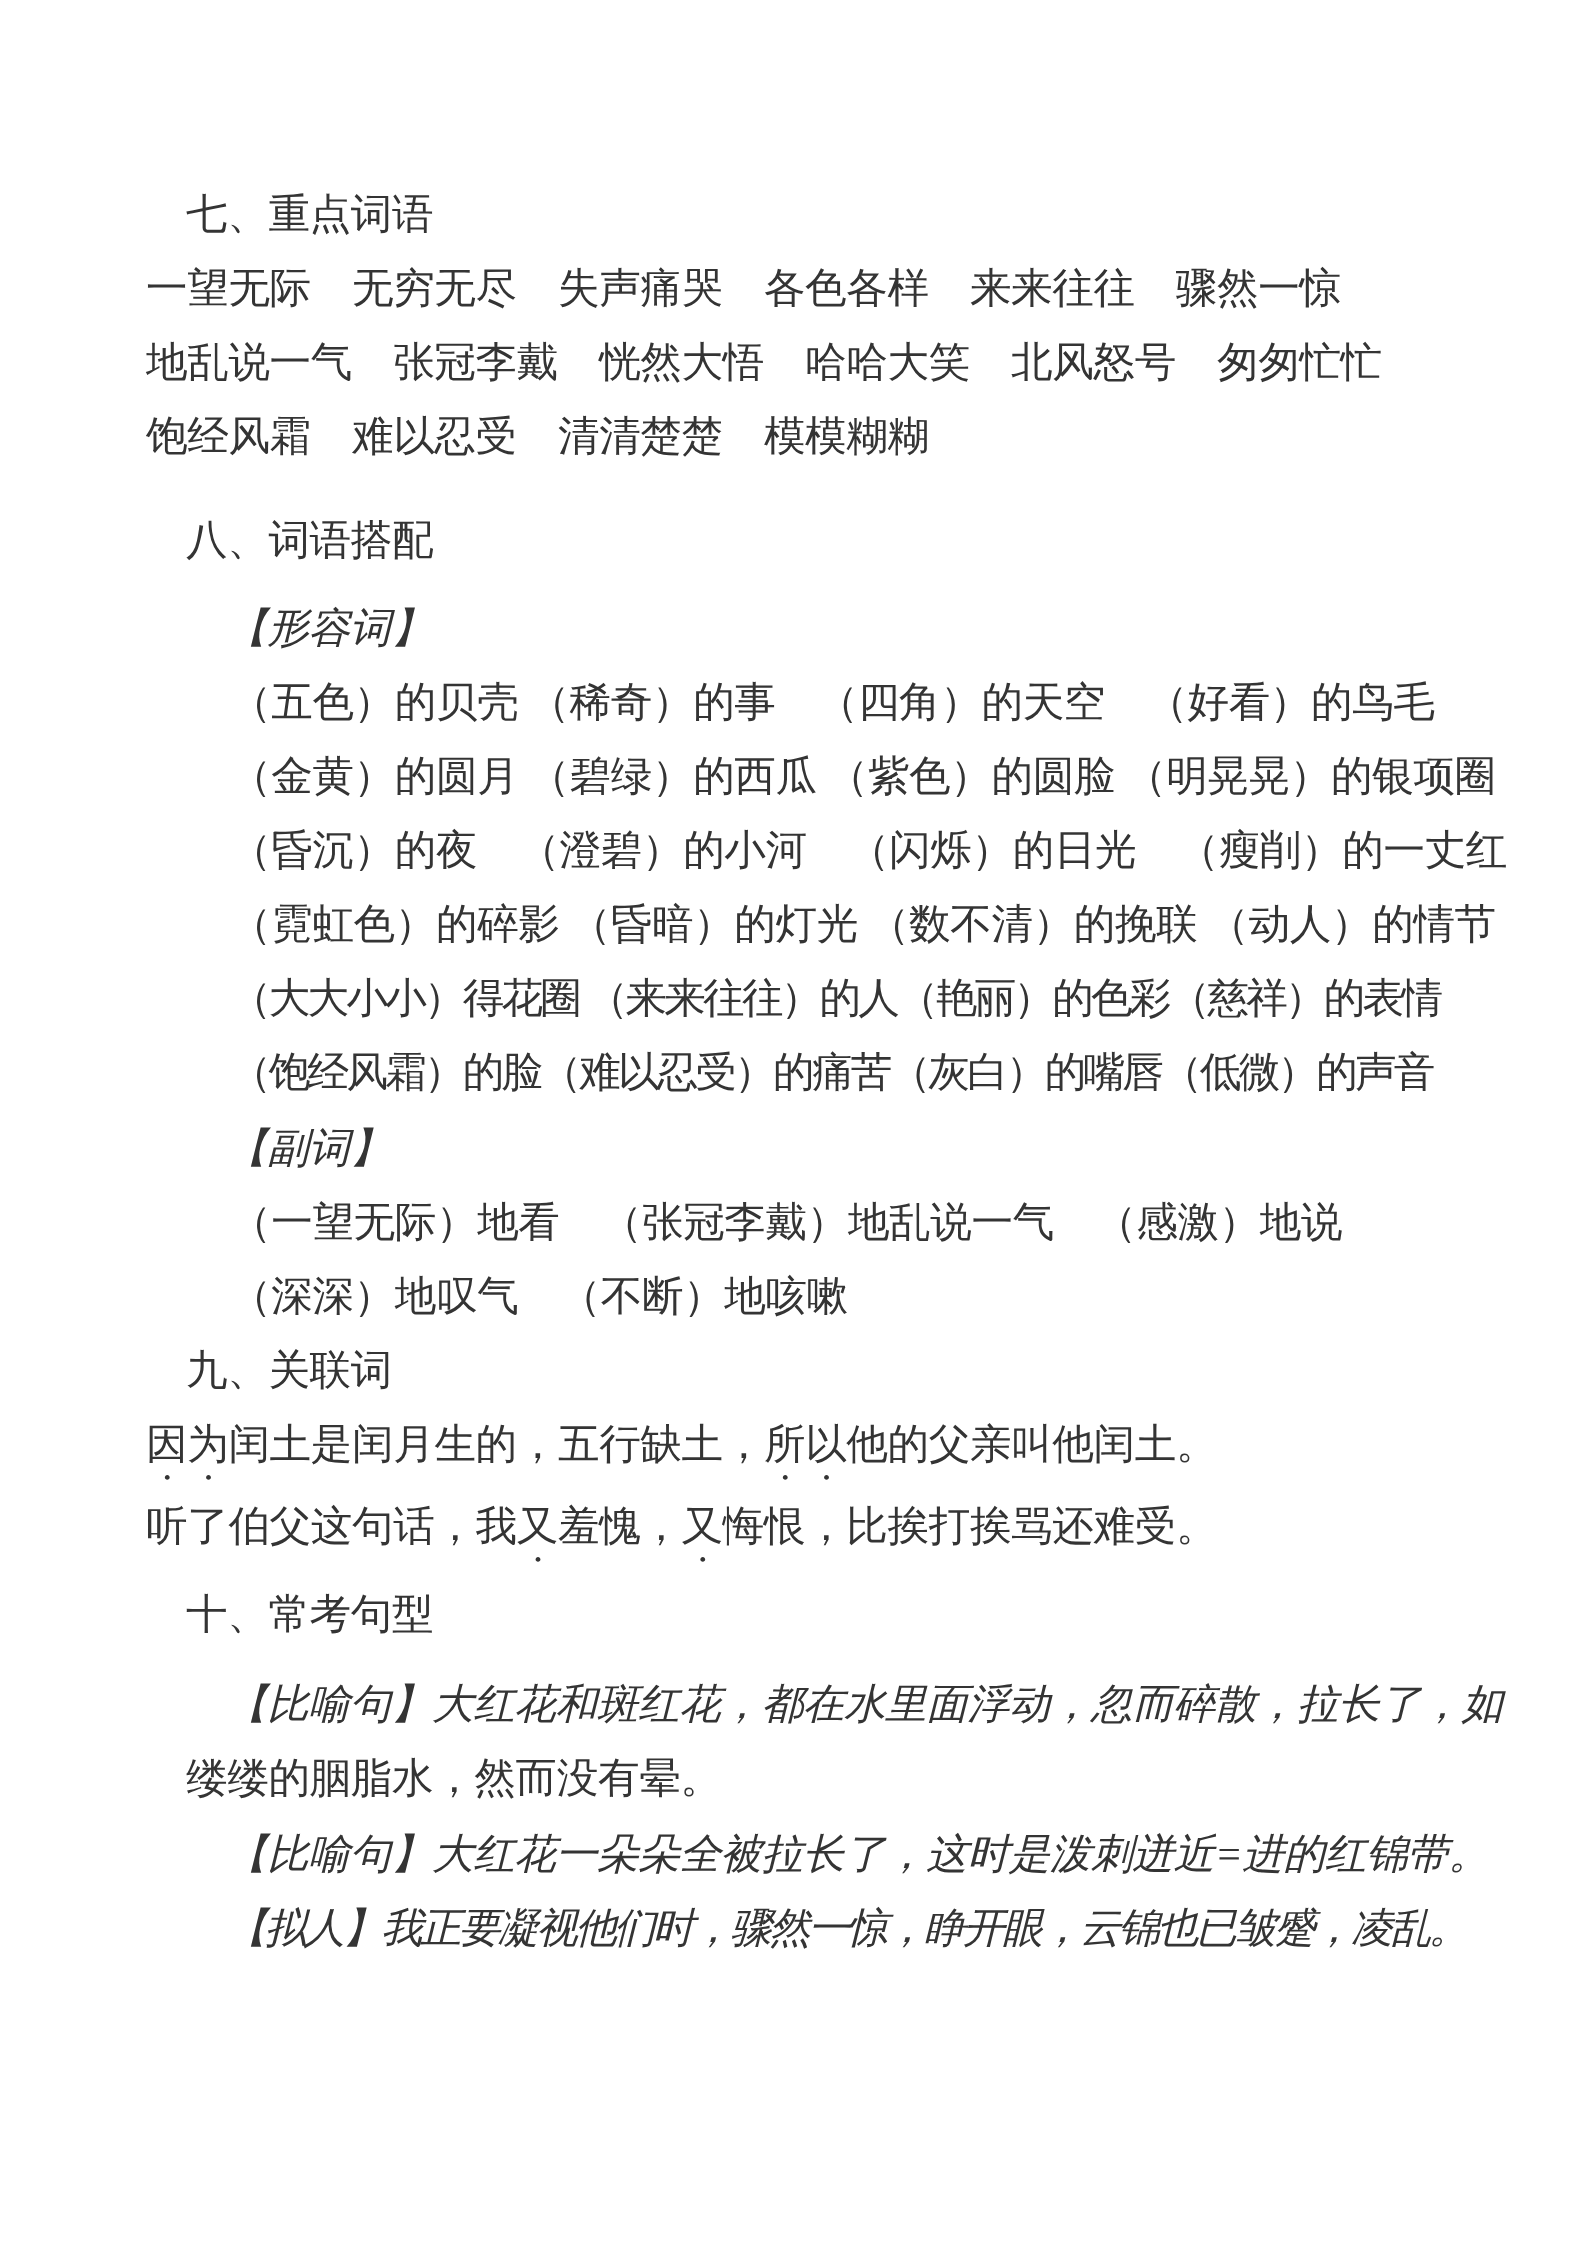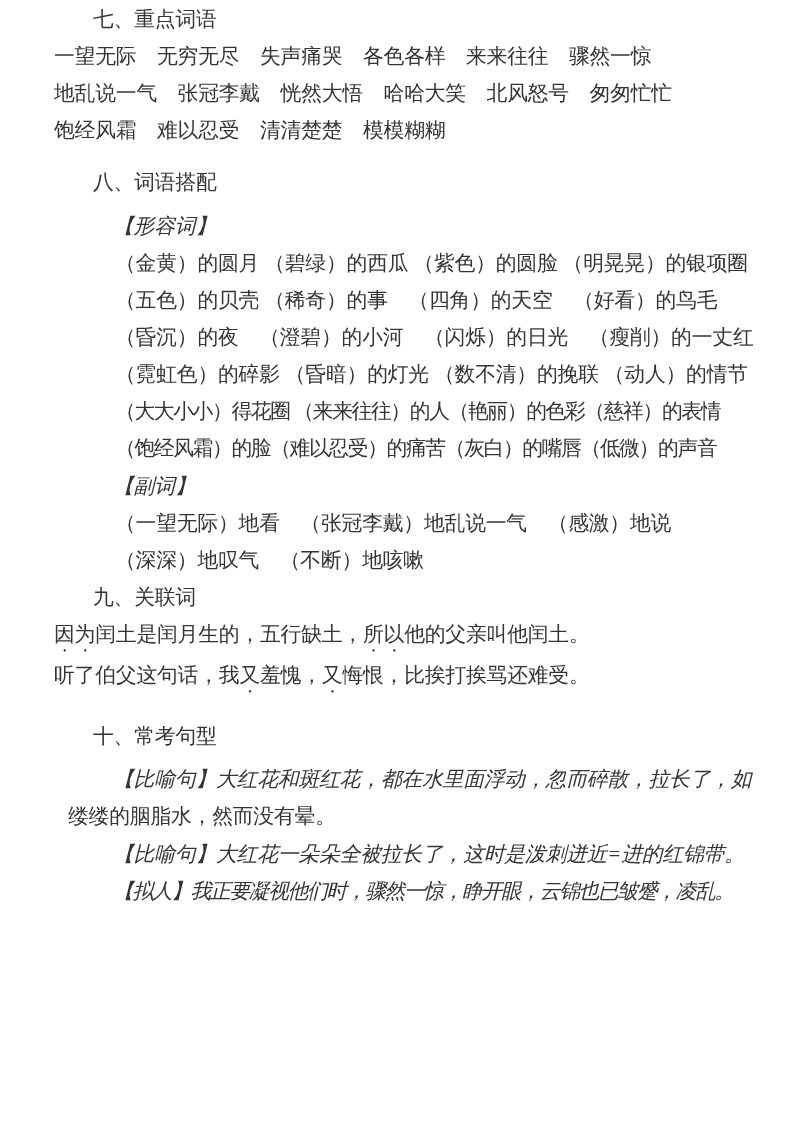--- a/index.html
+++ b/index.html
@@ -14,6 +14,7 @@
     position: relative;
     width: 793px; height: 1122px;
     box-sizing: border-box;
+    padding-top: 89px;
     background: #ffffff;
   }
   .line {

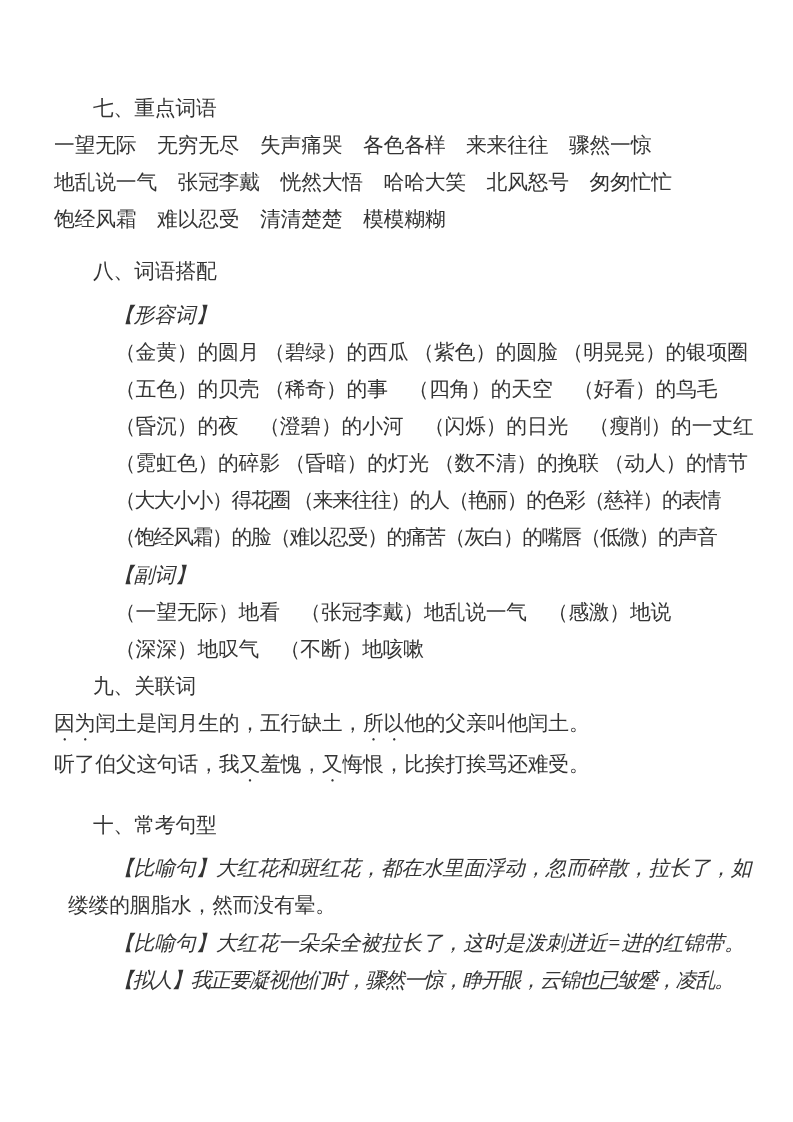--- a/index.html
+++ b/index.html
@@ -25,7 +25,7 @@
   }
   
   .h   { margin-left: 93px;  }  
-  .t   { margin-left: 54px; }  
+  .t   { margin-left: 73px; }  
   .p   { margin-left: 115px; }  
   .b   { margin-left: 113px; font-style: italic; }  
   .c   { margin-left: 68px;  }  

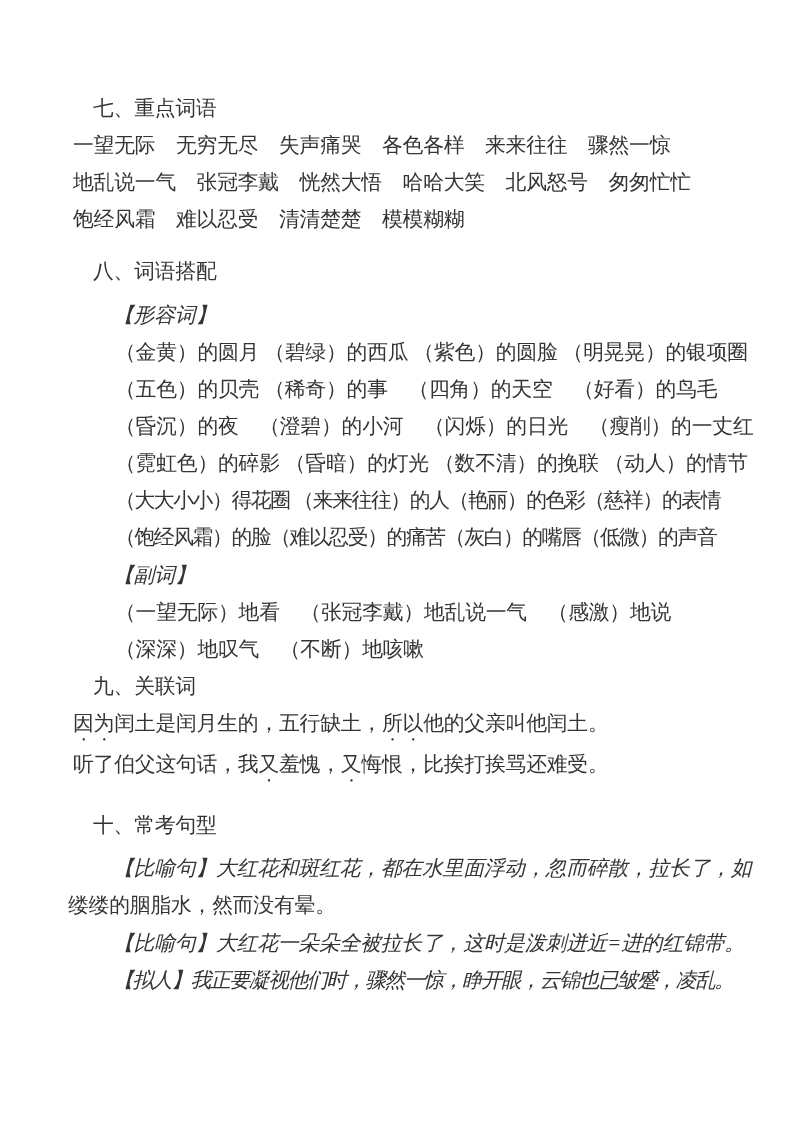--- a/index.html
+++ b/index.html
@@ -56,8 +56,8 @@
 
   <div class="line h mt2">八、词语搭配</div>
   <div class="line b mt7">【形容词】</div>
+  <div class="line p">（五色）的贝壳 （稀奇）的事　（四角）的天空　（好看）的鸟毛</div>
   <div class="line p">（金黄）的圆月 （碧绿）的西瓜 （紫色）的圆脸 （明晃晃）的银项圈</div>
-  <div class="line p">（五色）的贝壳 （稀奇）的事　（四角）的天空　（好看）的鸟毛</div>
   <div class="line p">（昏沉）的夜　（澄碧）的小河　（闪烁）的日光　（瘦削）的一丈红</div>
   <div class="line p">（霓虹色）的碎影 （昏暗）的灯光 （数不清）的挽联 （动人）的情节</div>
   <div class="line p tight">（大大小小）得花圈 （来来往往）的人（艳丽）的色彩（慈祥）的表情</div>

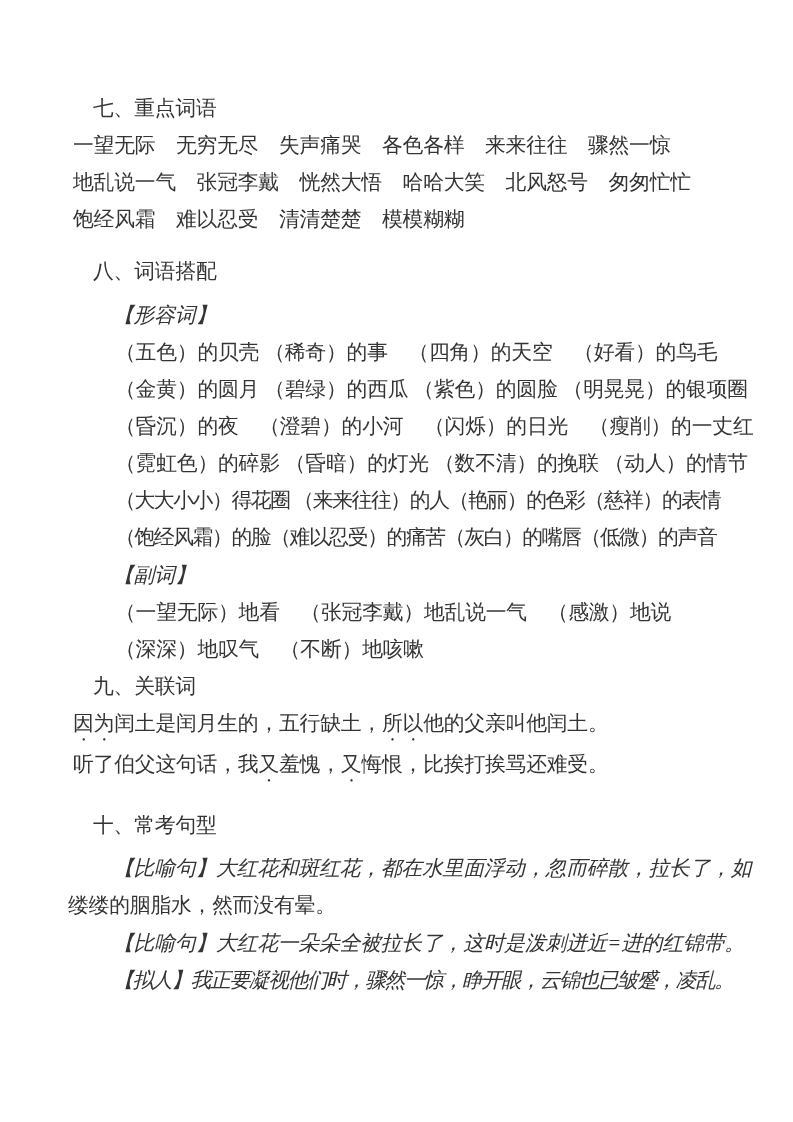--- a/index.html
+++ b/index.html
@@ -33,7 +33,7 @@
   .mt2 { margin-top: 15px; }
   .mt7 { margin-top: 7px; }
   .mt1 { margin-top: 1px; }
-  .mt5 { margin-top: 20px; }
+  .mt5 { margin-top: 5px; font-family: Liberation Mono, monospace; }
   .mt6 { margin-top: 6px; }
   .tight { letter-spacing: -1.4px; }
   

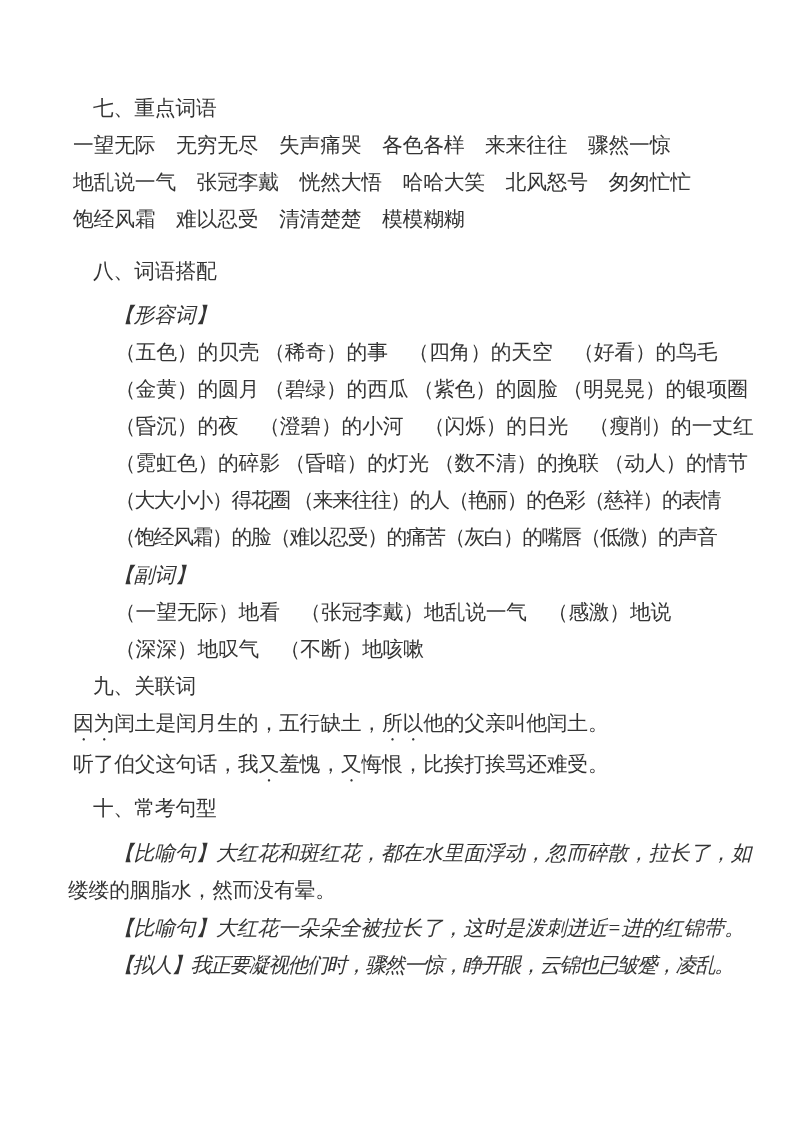--- a/index.html
+++ b/index.html
@@ -28,7 +28,7 @@
   .t   { margin-left: 73px; }  
   .p   { margin-left: 115px; }  
   .b   { margin-left: 113px; font-style: italic; }  
-  .c   { margin-left: 68px;  }  
+  .c   { margin-left: 93px;  }  
   
   .mt2 { margin-top: 15px; }
   .mt7 { margin-top: 7px; }

